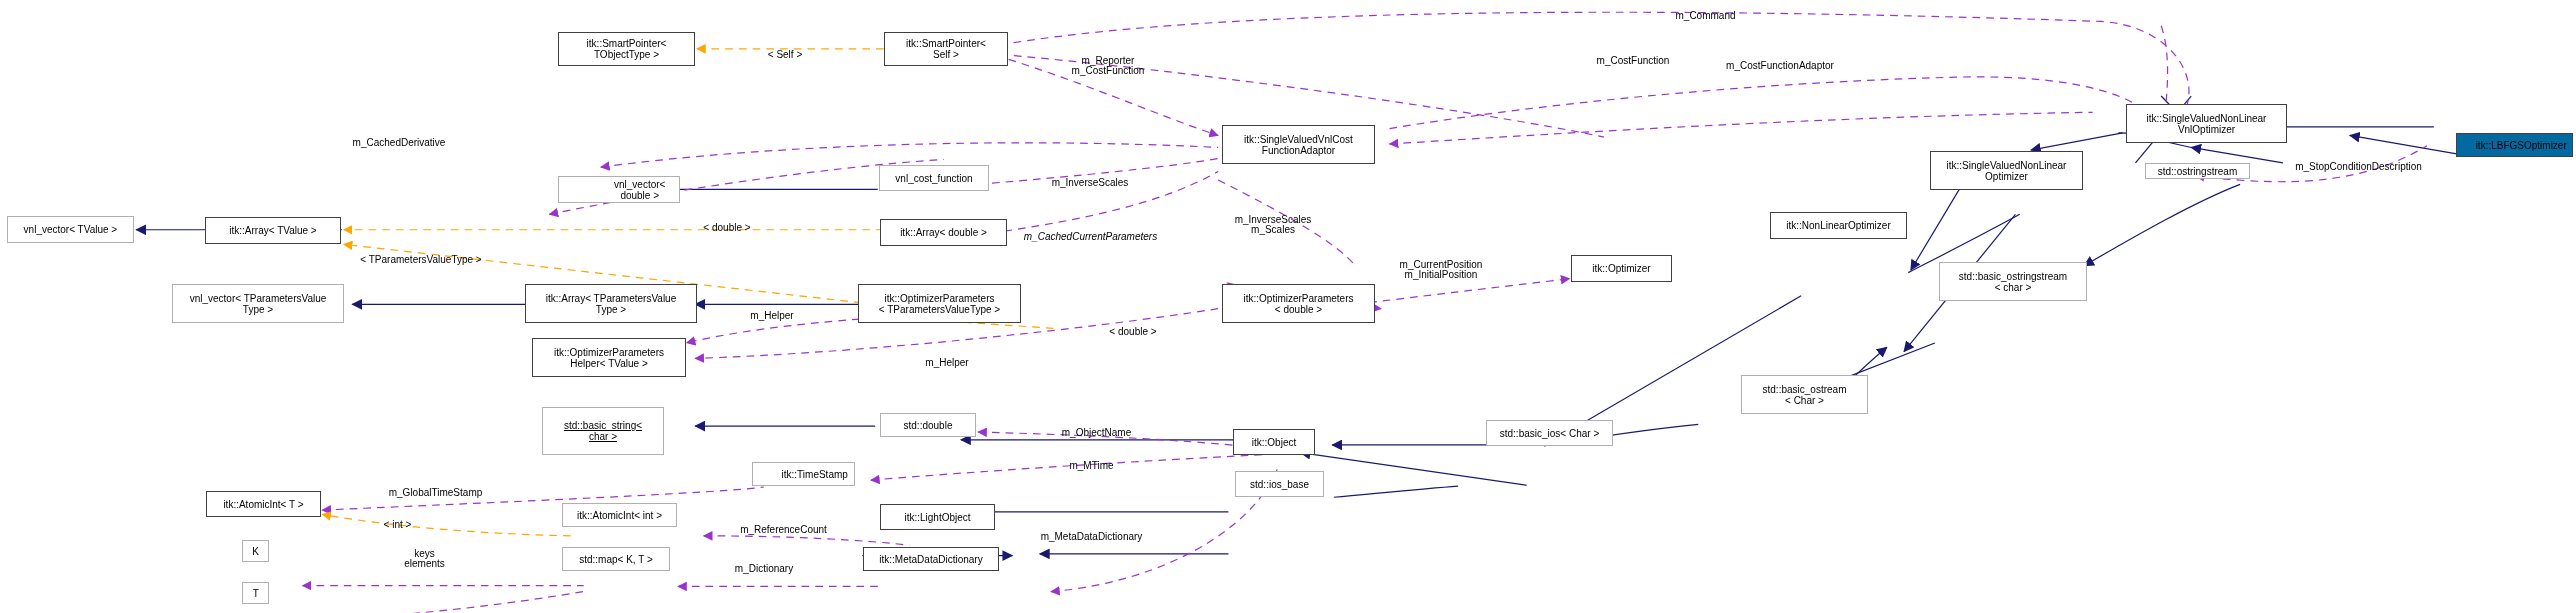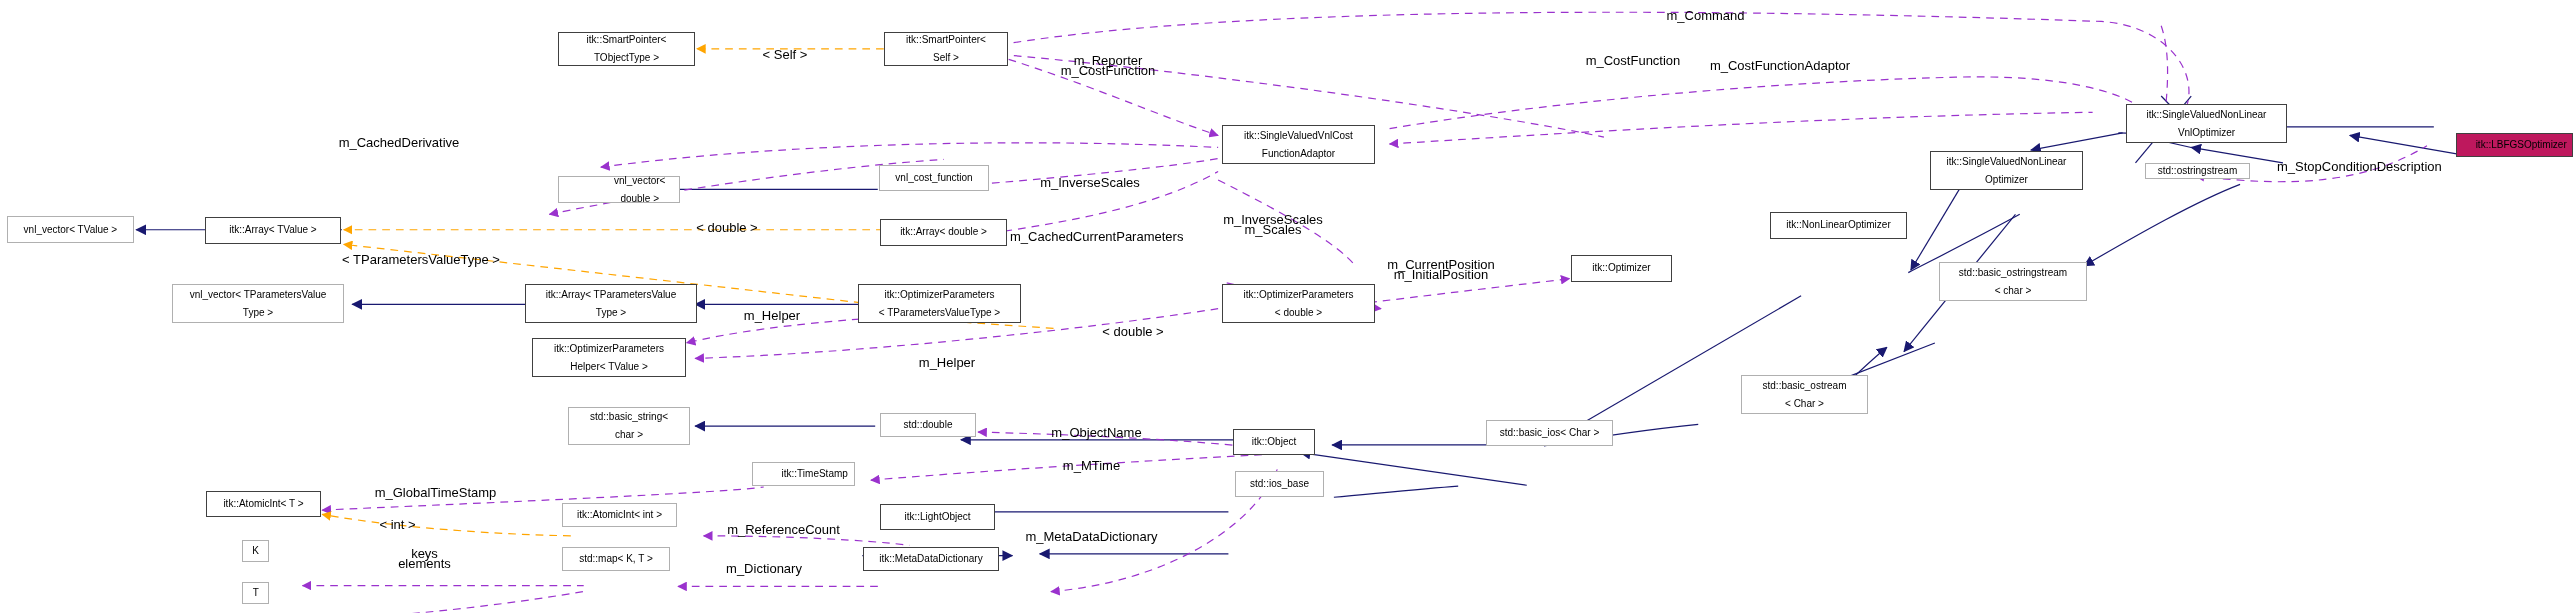--- a/index.html
+++ b/index.html
@@ -54,7 +54,7 @@
   }
   .edge-label {
     position: absolute;
-    font-size: 13px;
+    font-size: 10px;
     line-height: 10.7px;
     color: #000000;
     white-space: pre-line;

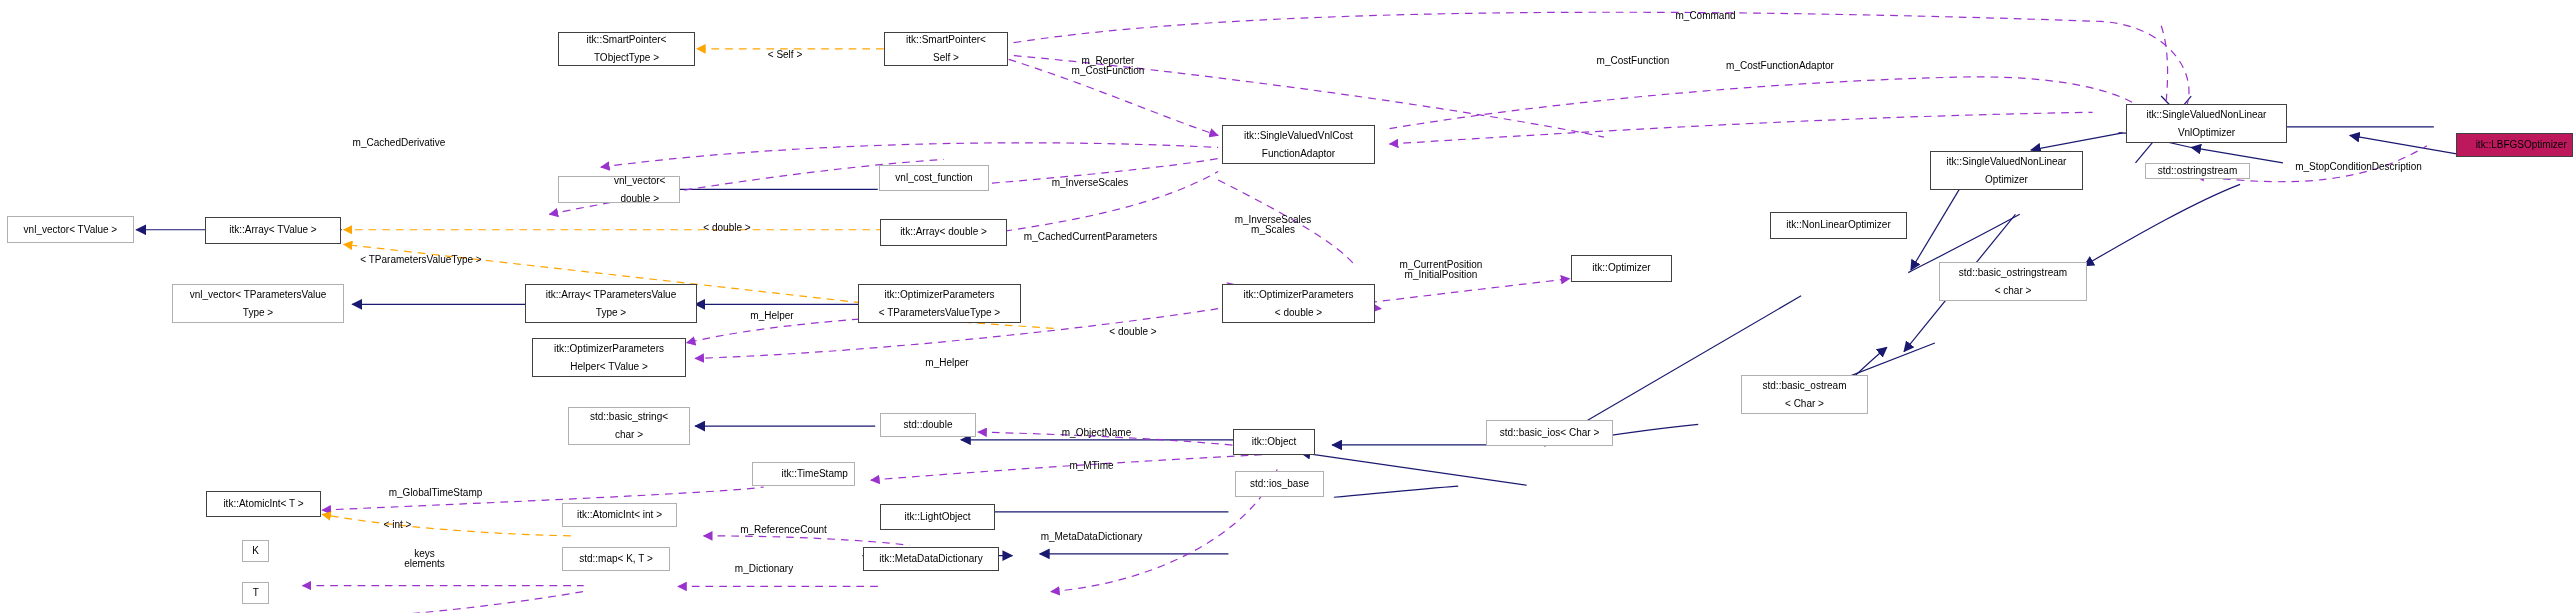--- a/index.html
+++ b/index.html
@@ -31,7 +31,7 @@
     justify-content: center;
     text-align: center;
     font-size: 10px;
-    line-height: 18px;
+    line-height: 11px;
     color: #000000;
     background: #ffffff;
     white-space: pre-line;

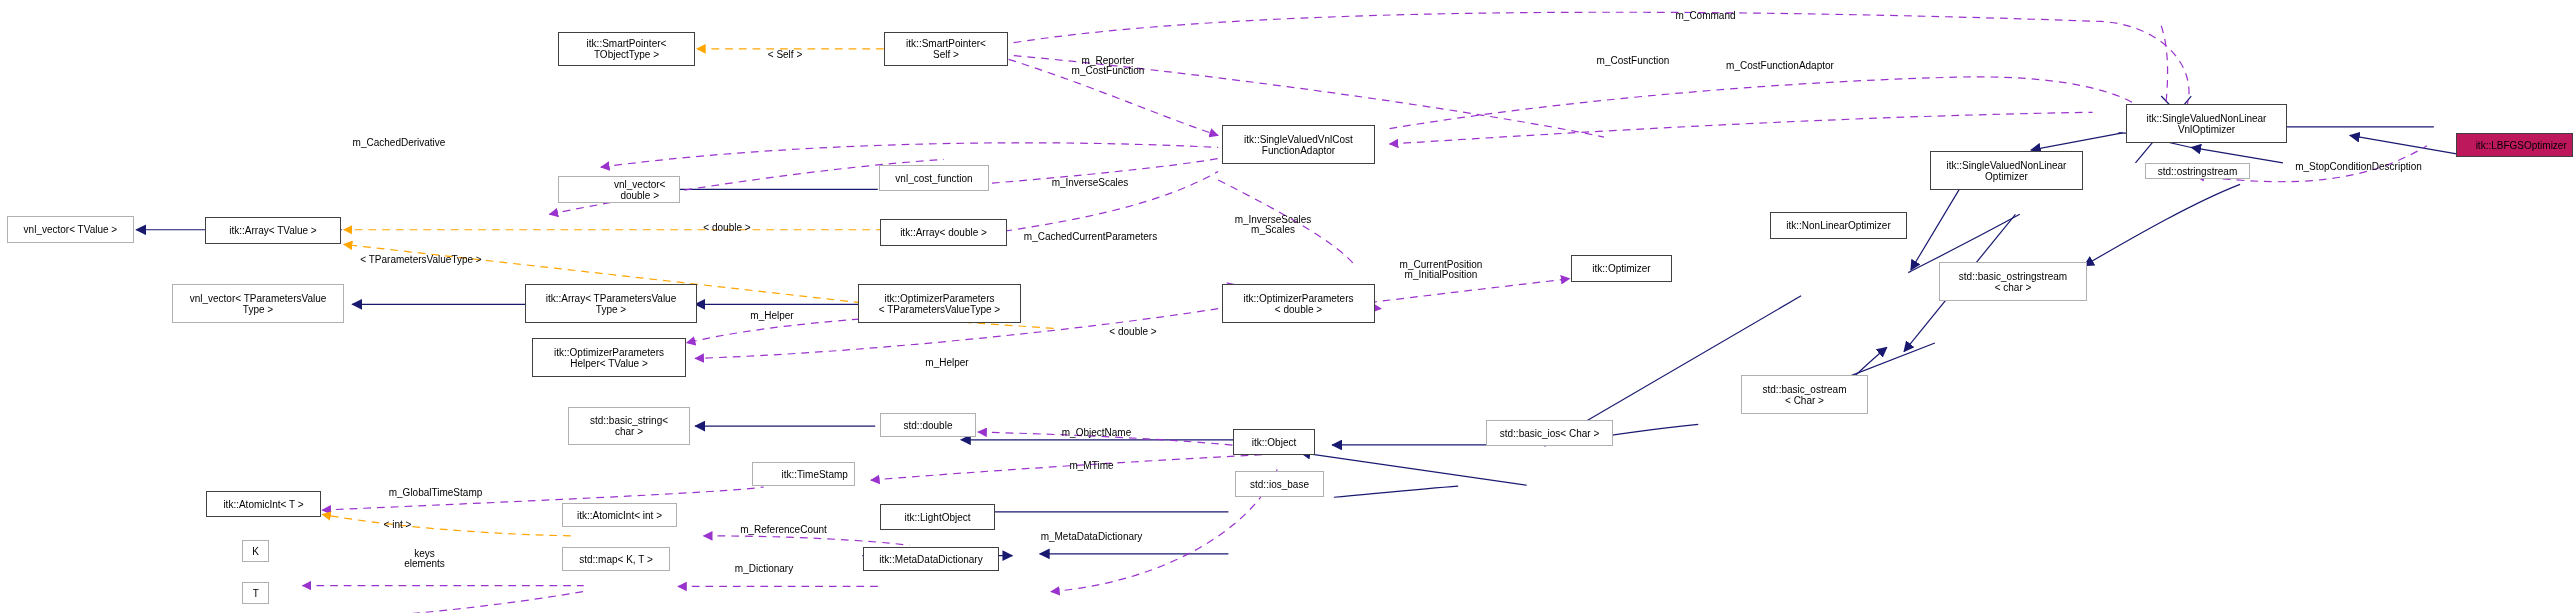--- a/index.html
+++ b/index.html
@@ -49,7 +49,7 @@
   }
   .n-focus {            
     border: 1.4px solid #404040;
-    background: #be185d;
+    background: #0369a1;
     padding-left: 16px;
   }
   .edge-label {

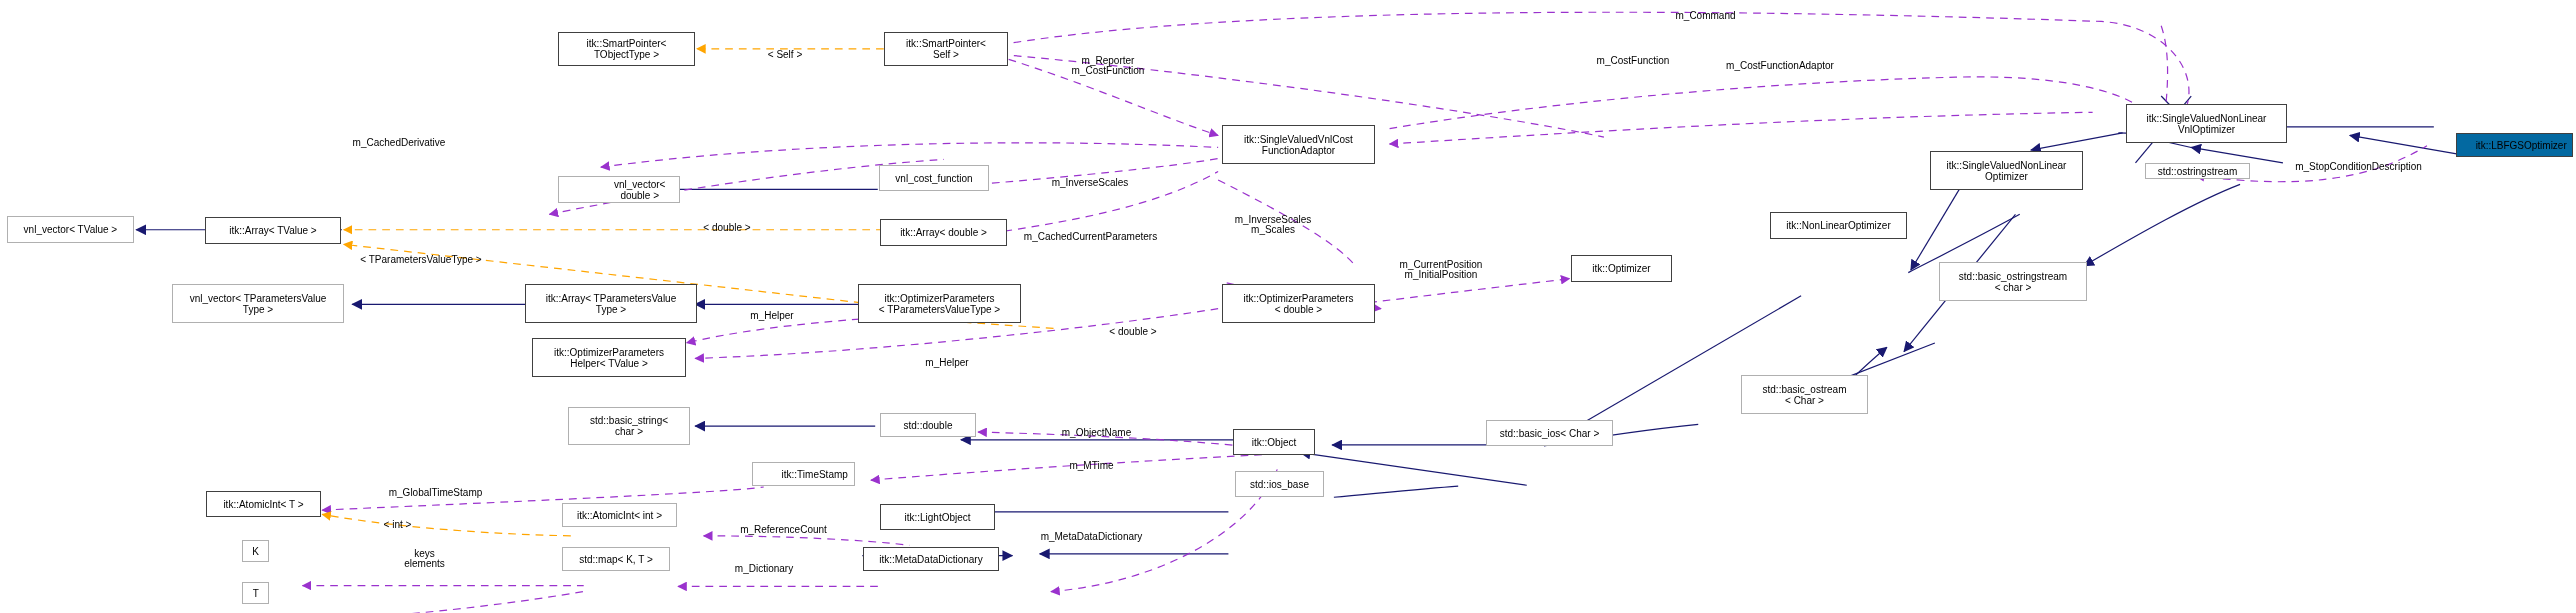--- a/index.html
+++ b/index.html
@@ -362,7 +362,7 @@
     <span>&lt; TParametersValueType &gt;</span>
   </div>
 
-  <div class="edge-label" style="left:1010px; top:221px; width:161px;">
+  <div class="edge-label" style="left:1010px; top:221px; width:161px;font-style:italic;">
     <span>m_CachedCurrentParameters</span>
   </div>
 

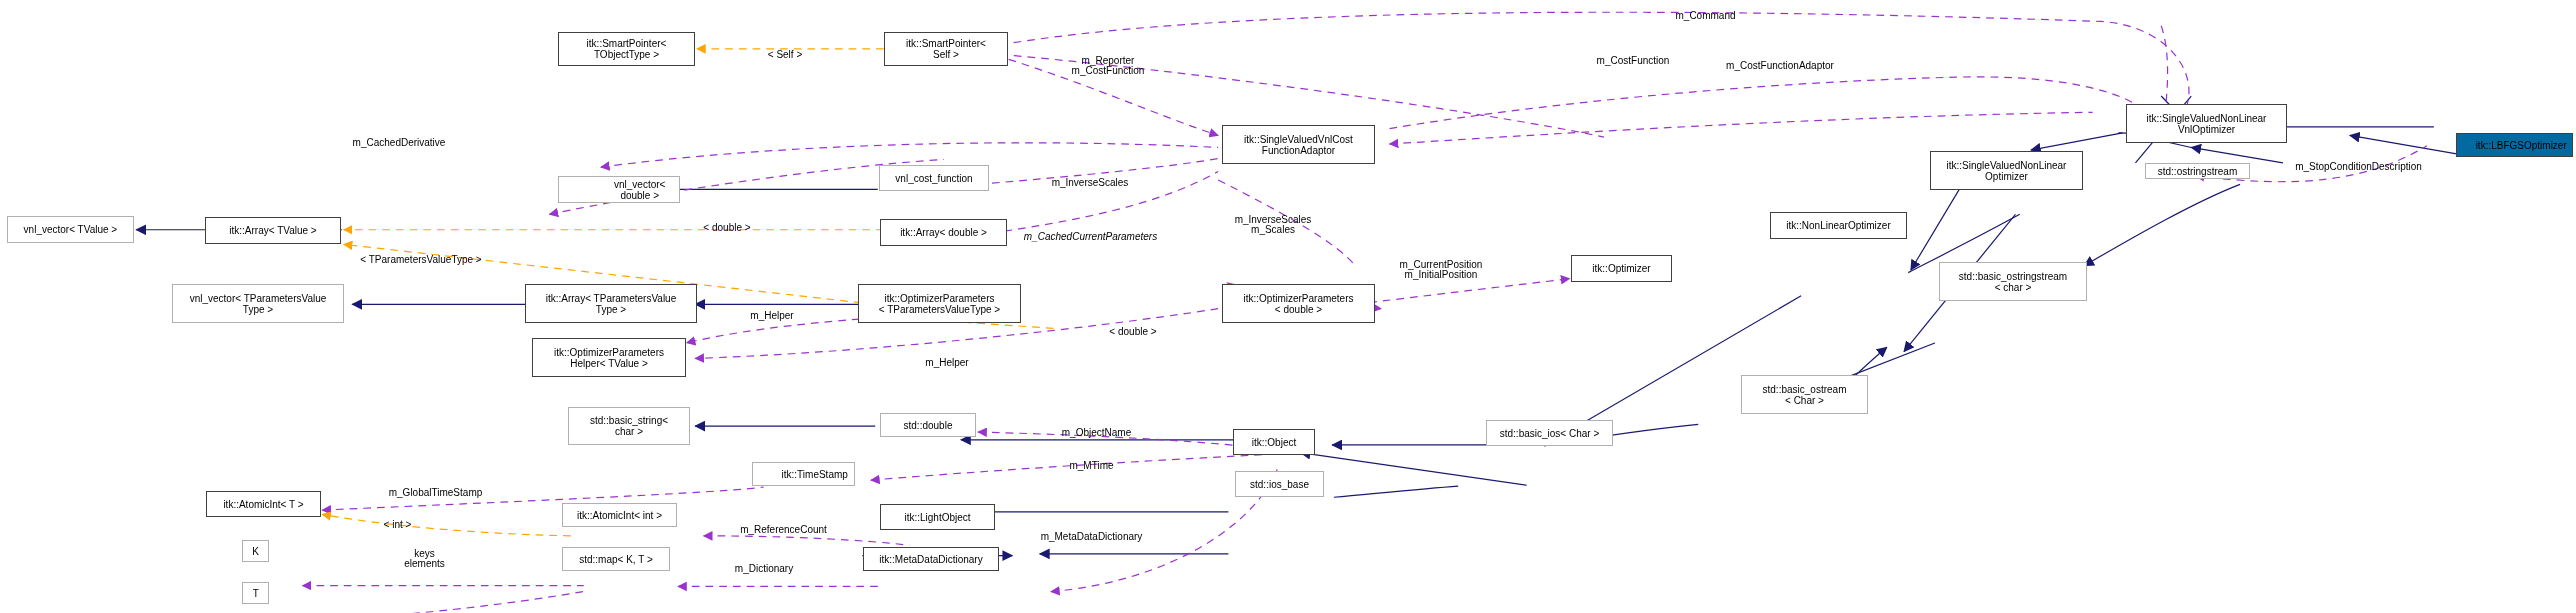--- a/index.html
+++ b/index.html
@@ -284,7 +284,7 @@
     <span>itk::LightObject</span>
   </div>
 
-  <div class="node n-ext" style="left:568px; top:407px; width:122px; height:38px;">
+  <div class="node n-ext" style="left:542px; top:407px; width:122px; height:48px;text-decoration:underline;">
     <span>std::basic_string&lt;
 char &gt;</span>
   </div>

